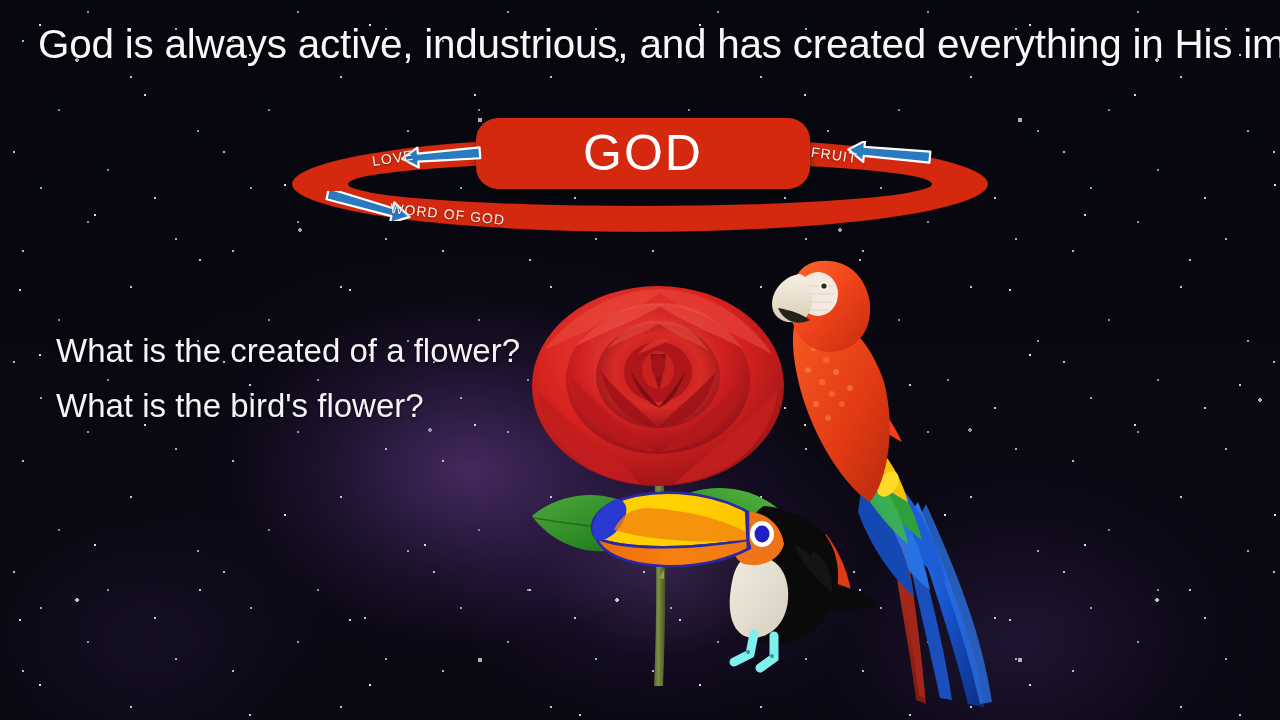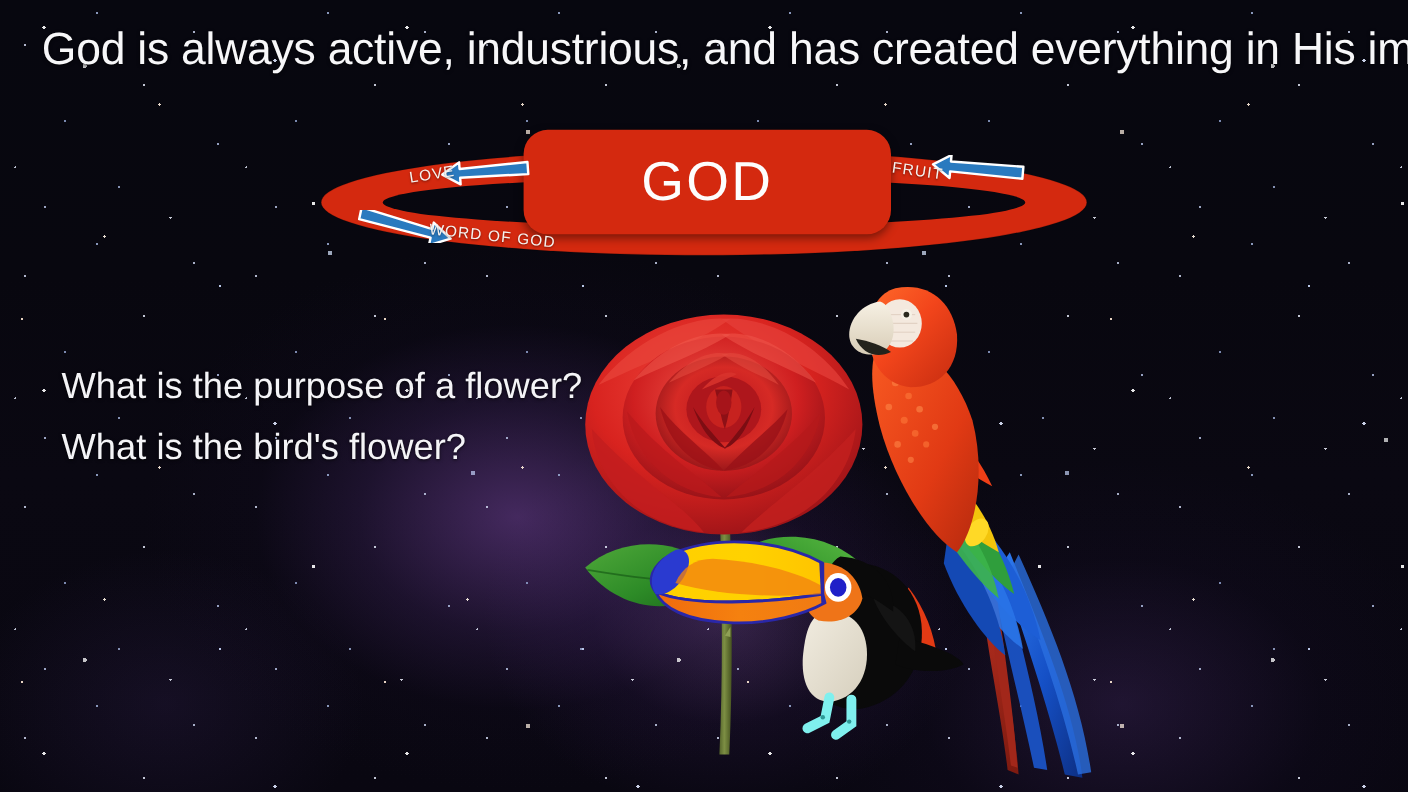--- a/index.html
+++ b/index.html
@@ -110,7 +110,7 @@
   .god-box {
     position: absolute;
     left: 186px; top: 13px;
-    width: 334px; height: 95px;
+    width: 334px; height: 71px;
     background: #d4290f;
     border-radius: 22px;
     box-shadow: 0 3px 9px rgba(0,0,0,.45);

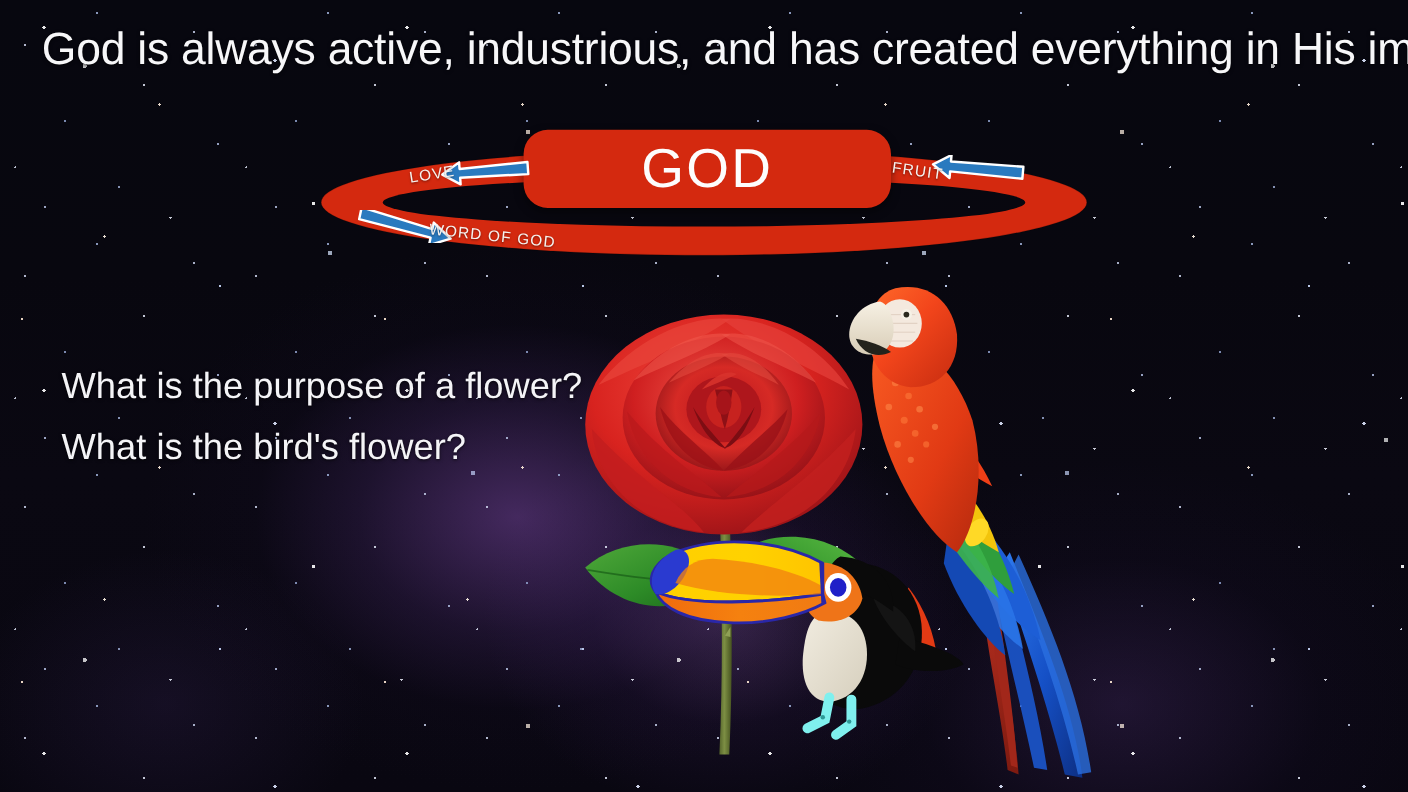--- a/index.html
+++ b/index.html
@@ -220,7 +220,7 @@
   </div>
 
   <div class="questions">
-    <div>What is the purpose of a flower?</div>
+    <div>What is the created of a flower?</div>
     <div>What is the bird's flower?</div>
   </div>
 

